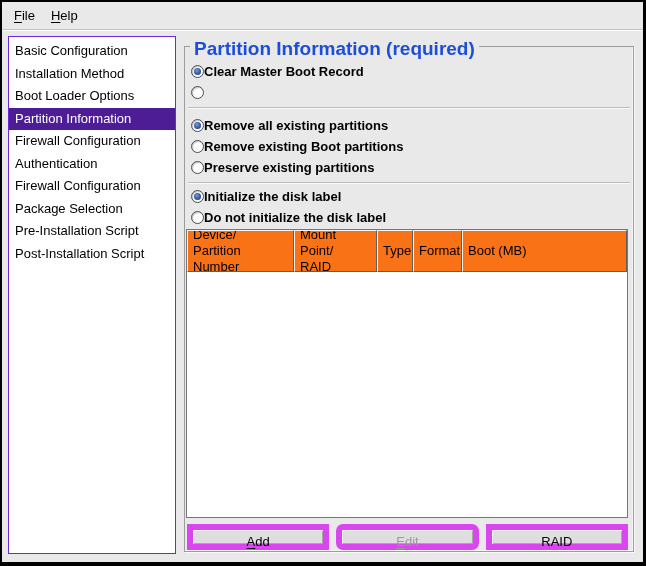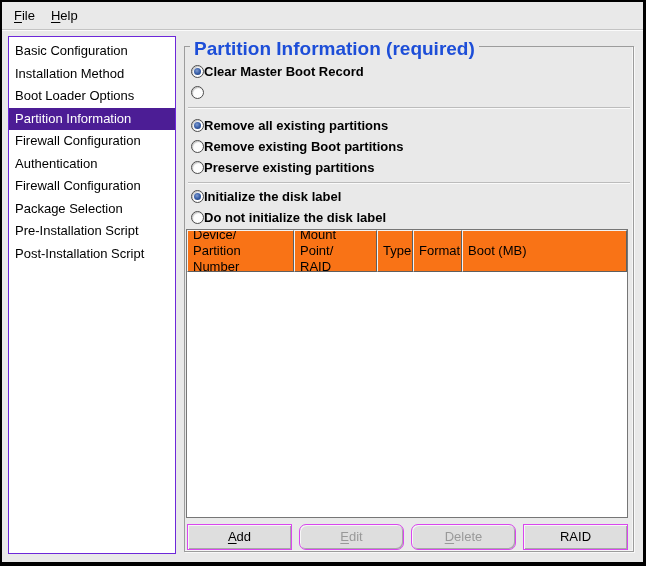--- a/index.html
+++ b/index.html
@@ -93,7 +93,7 @@
   }
   .btn {
     flex:1; font-family:inherit; font-size:13px; color:#000;
-    background:#dedede; border:1px solid #d946ef;
+    background:#dedede; border:6px solid #d946ef;
     box-shadow:inset 1px 1px 0 #f7f7f7, inset -1px -1px 0 #a8a8a8;
     cursor:default; text-align:center; line-height:23px;
   }

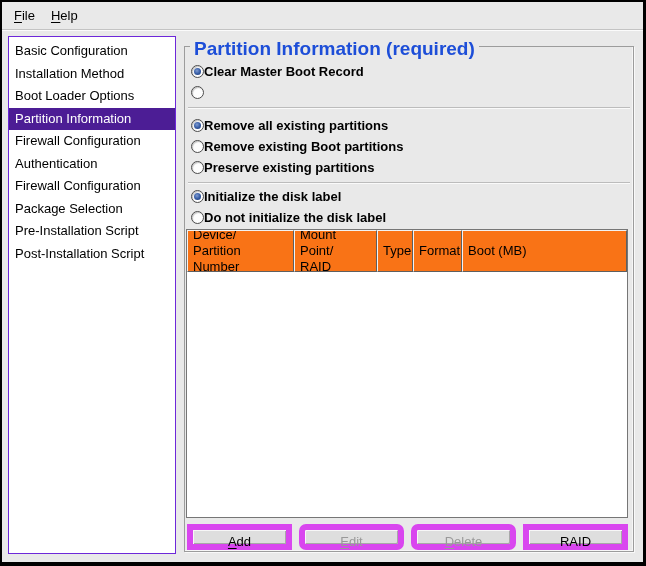--- a/index.html
+++ b/index.html
@@ -173,7 +173,6 @@
     <div class="btnrow">
         <div class="btn"><u>A</u>dd</div>
         <div class="btn disabled"><u>E</u>dit</div>
-        <div class="btn disabled"><u>D</u>elete</div>
         <div class="btn">RAID</div>
       </div>
   </div>

